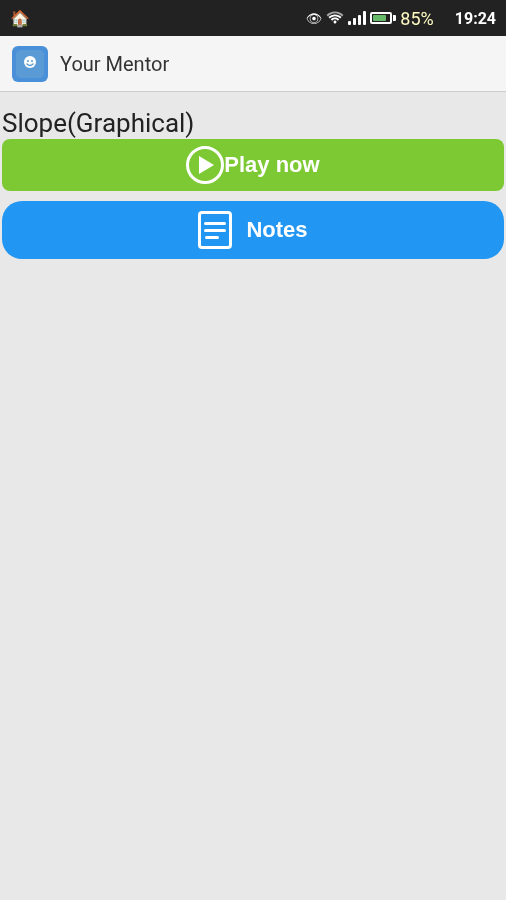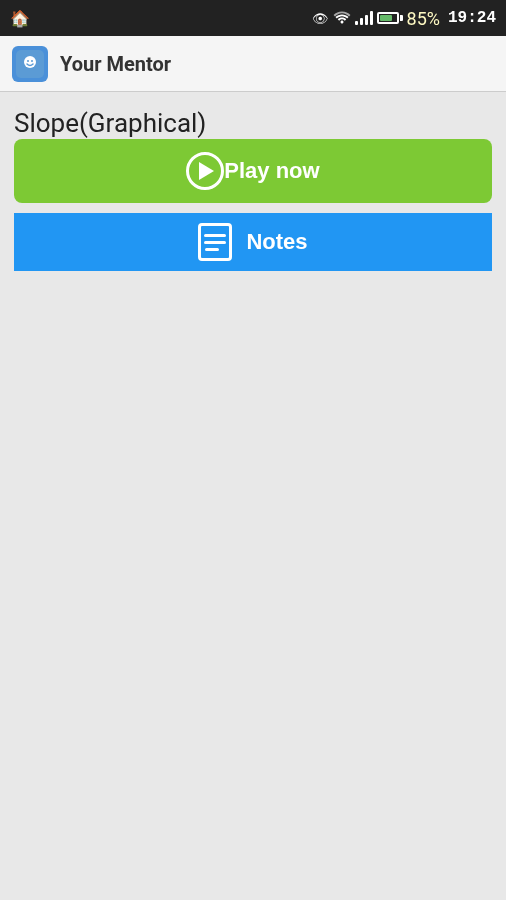--- a/index.html
+++ b/index.html
@@ -270,7 +270,7 @@
 
     <span style="font-size:18px; color:#fef9c3;">85%</span>
 
-    <span style="font-size:16px; font-weight:bold; color:white; margin-left:4px;font-family:Liberation Mono, monospace;">19:24</span>
+    <span style="font-size:16px; font-weight:bold; color:white; margin-left:17px;">19:24</span>
   </div>
 </div>
 

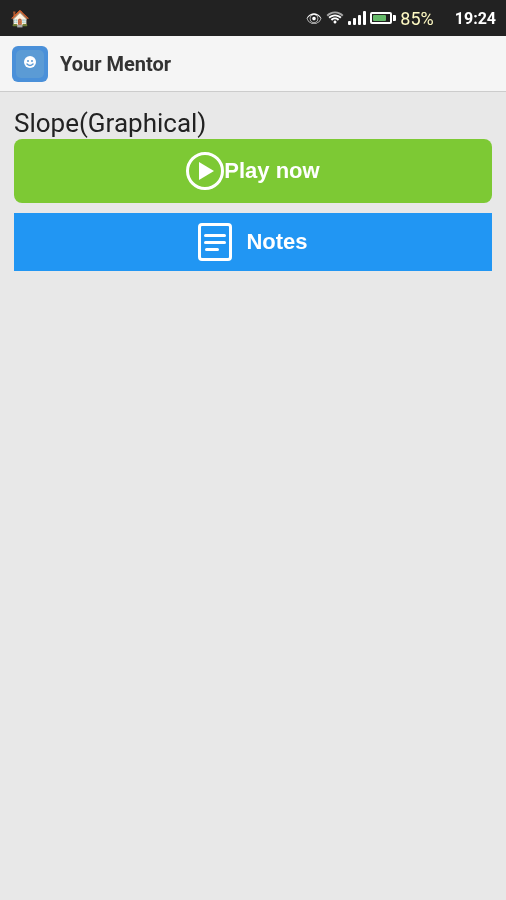--- a/index.html
+++ b/index.html
@@ -68,7 +68,7 @@
     .app-title {
       font-size: 20px;
       color: #333333;
-      font-weight: bold;
+      font-weight: normal;
     }
 
     

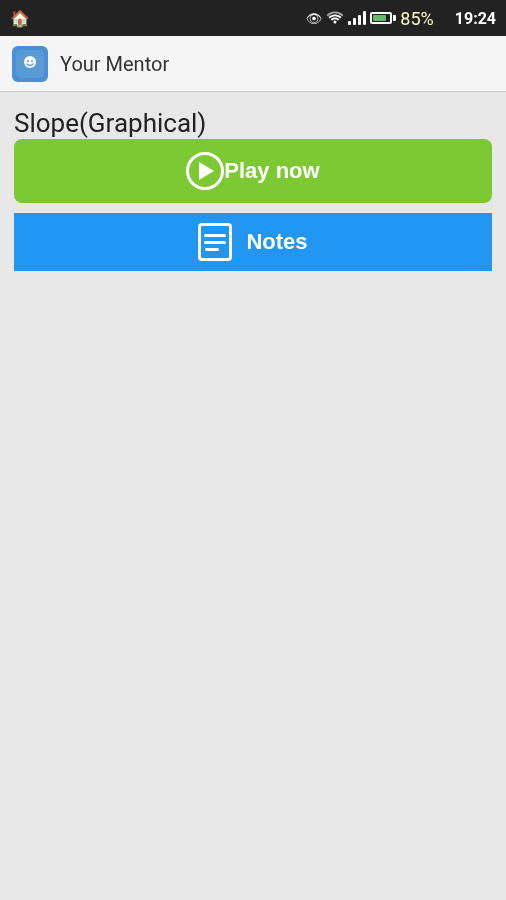--- a/index.html
+++ b/index.html
@@ -73,7 +73,7 @@
 
     
     .content {
-      padding: 16px 14px;
+      padding: 16px 2px;
       background-color: #e8e8e8;
     }
 

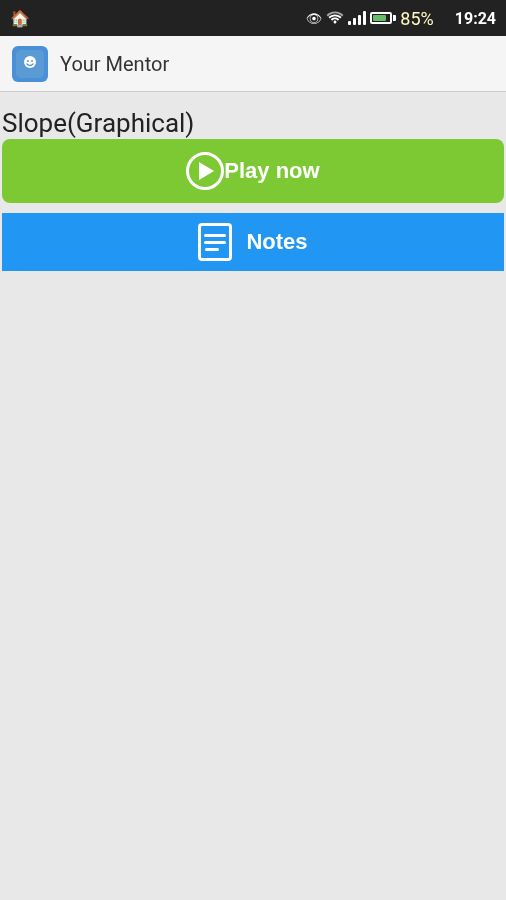--- a/index.html
+++ b/index.html
@@ -108,7 +108,7 @@
     
     .btn-play {
       width: 100%;
-      height: 64px;
+      height: 52px;
       background-color: #7dc934;
       border: none;
       border-radius: 8px;

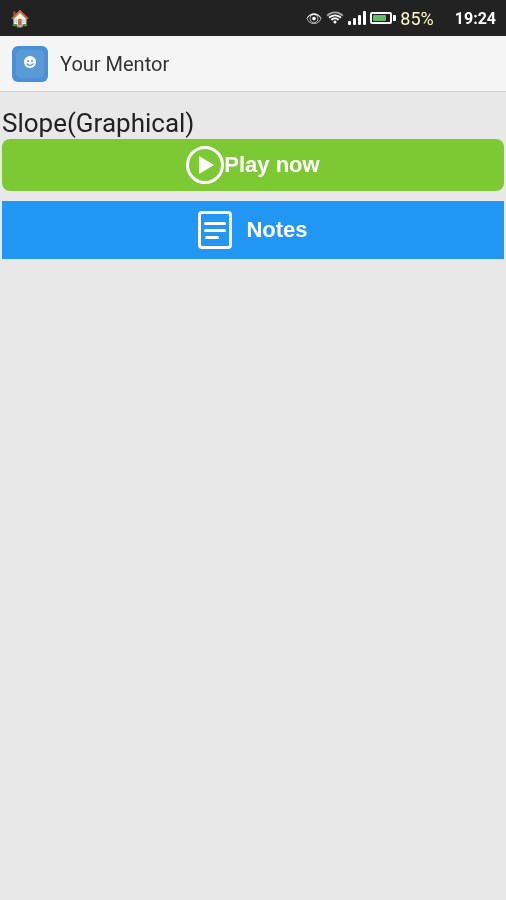--- a/index.html
+++ b/index.html
@@ -125,7 +125,7 @@
       height: 58px;
       background-color: #2196f3;
       border: none;
-      border-radius: 0;
+      border-radius: 20px;
       display: flex;
       align-items: center;
       justify-content: center;

